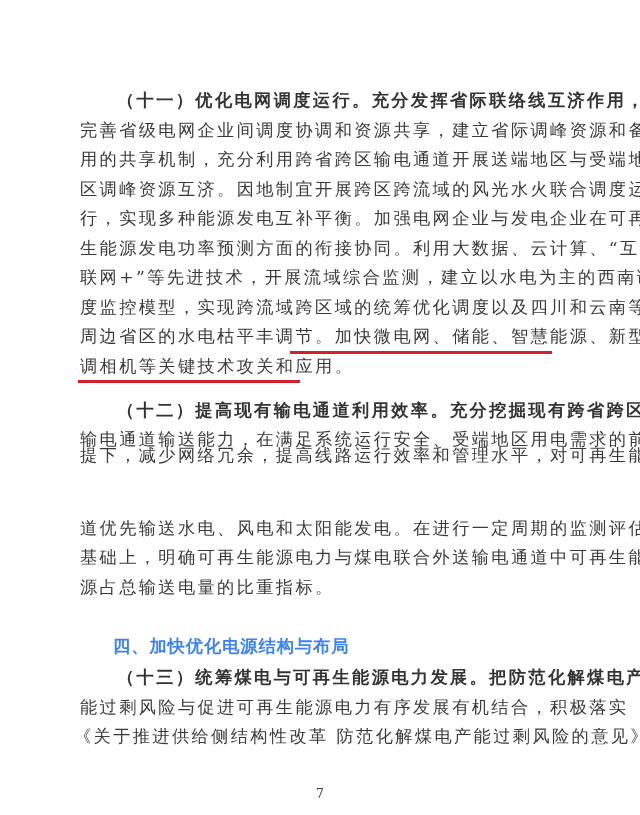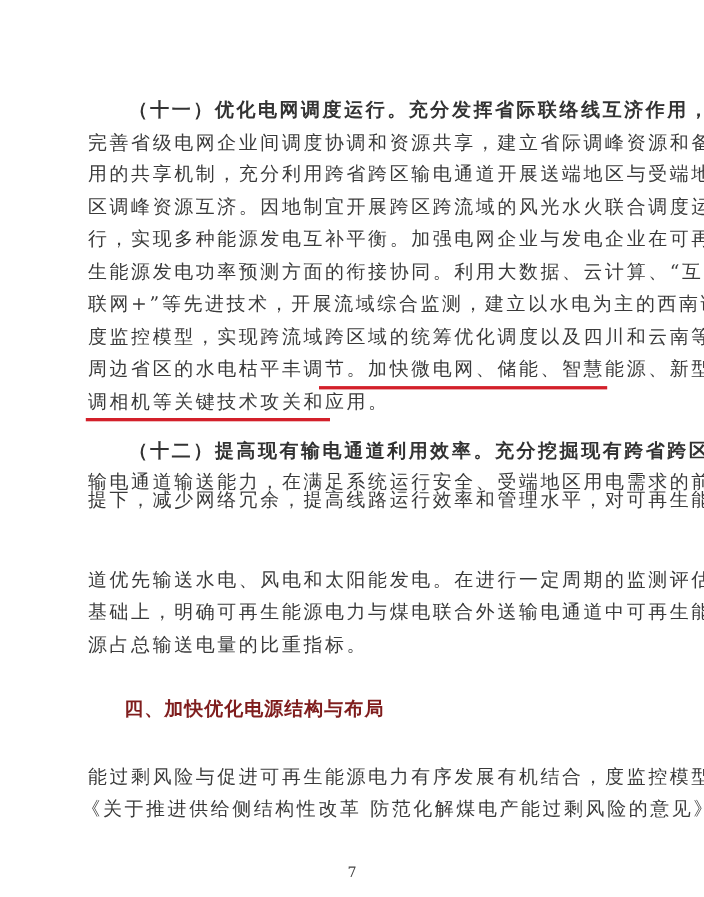--- a/index.html
+++ b/index.html
@@ -17,7 +17,7 @@
   }
   .line.indent { left: 117px; width: 435px; }
   .line.last { text-align-last: left; }
-  .heading { font-weight: bold; color: #7f1d1d; font-family: Liberation Mono, monospace; letter-spacing: 1px; }
+  .heading { font-weight: bold; color: #3b82f6; font-family: Liberation Serif, serif; letter-spacing: 1px; }
   .bold { font-weight: bold; color: #333; }
   .underline { position: absolute; height: 3px; background: #d3202a; }
   .page-number { position: absolute; left: 310px; top: 786px; width: 20px; text-align: center; font-size: 13px; color: #444; }

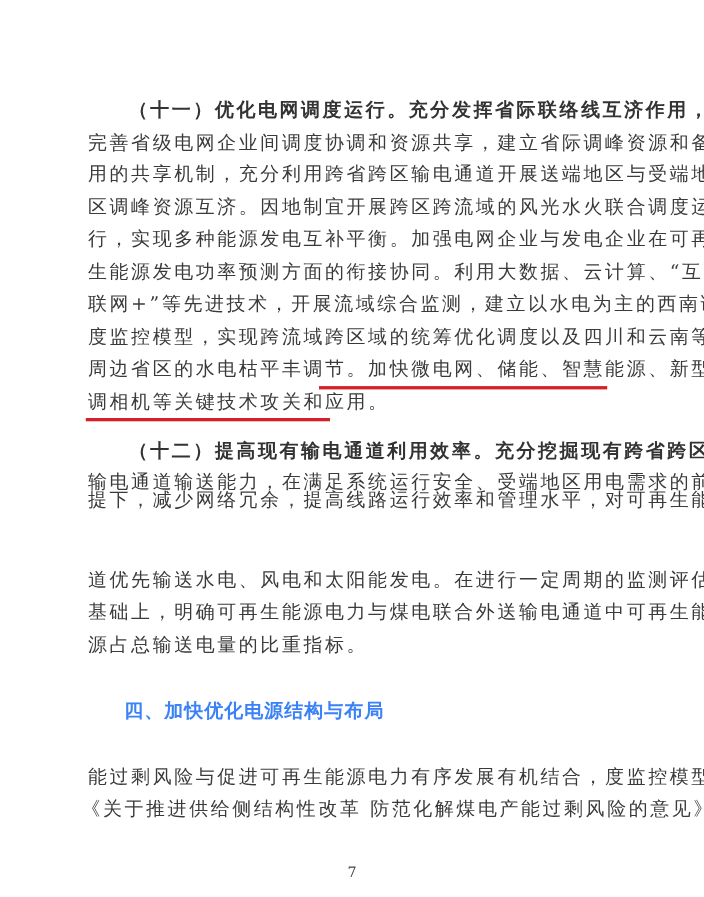--- a/index.html
+++ b/index.html
@@ -48,6 +48,7 @@
 
   <div class="line indent last heading" style="top:634px; left:113px">四、加快优化电源结构与布局</div>
 
+  <div class="line indent bold" style="top:664px">（十三）统筹煤电与可再生能源电力发展。把防范化解煤电产</div>
   <div class="line" style="top:694px">能过剩风险与促进可再生能源电力有序发展有机结合，度监控模型</div>
   <div class="line" style="top:723px; left:74px; width:480px;">《关于推进供给侧结构性改革 防范化解煤电产能过剩风险的意见》</div>
 

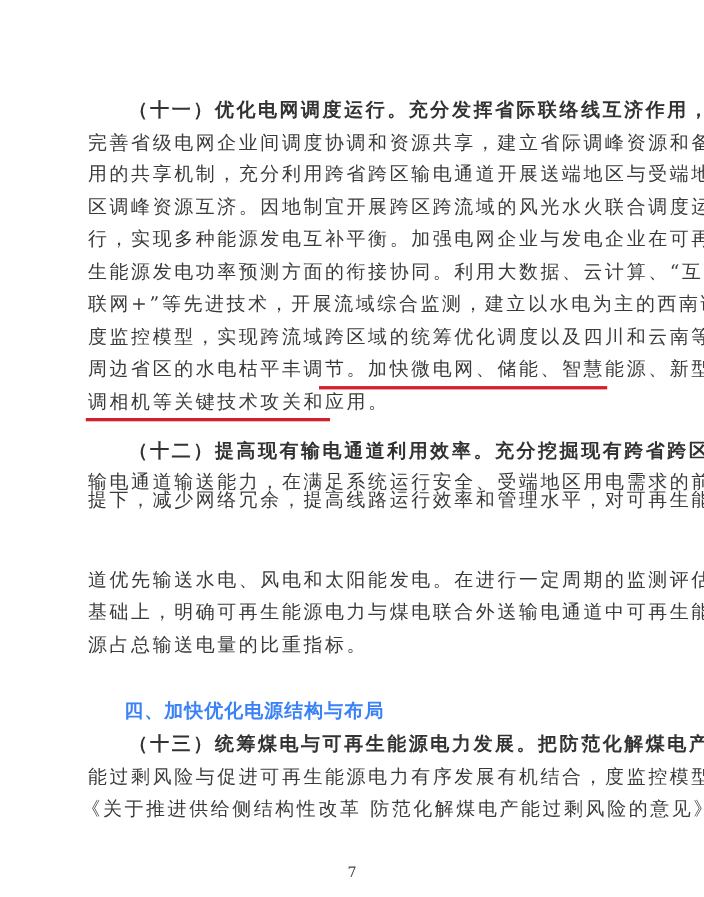--- a/index.html
+++ b/index.html
@@ -49,7 +49,7 @@
   <div class="line indent last heading" style="top:634px; left:113px">四、加快优化电源结构与布局</div>
 
   <div class="line indent bold" style="top:664px">（十三）统筹煤电与可再生能源电力发展。把防范化解煤电产</div>
-  <div class="line" style="top:694px">能过剩风险与促进可再生能源电力有序发展有机结合，度监控模型</div>
+  <div class="line" style="top:694px">能过剩风险与促进可再生能源电力有序发展有机结合，积极落实</div>
   <div class="line" style="top:723px; left:74px; width:480px;">《关于推进供给侧结构性改革 防范化解煤电产能过剩风险的意见》</div>
 
   <div class="page-number">7</div>

